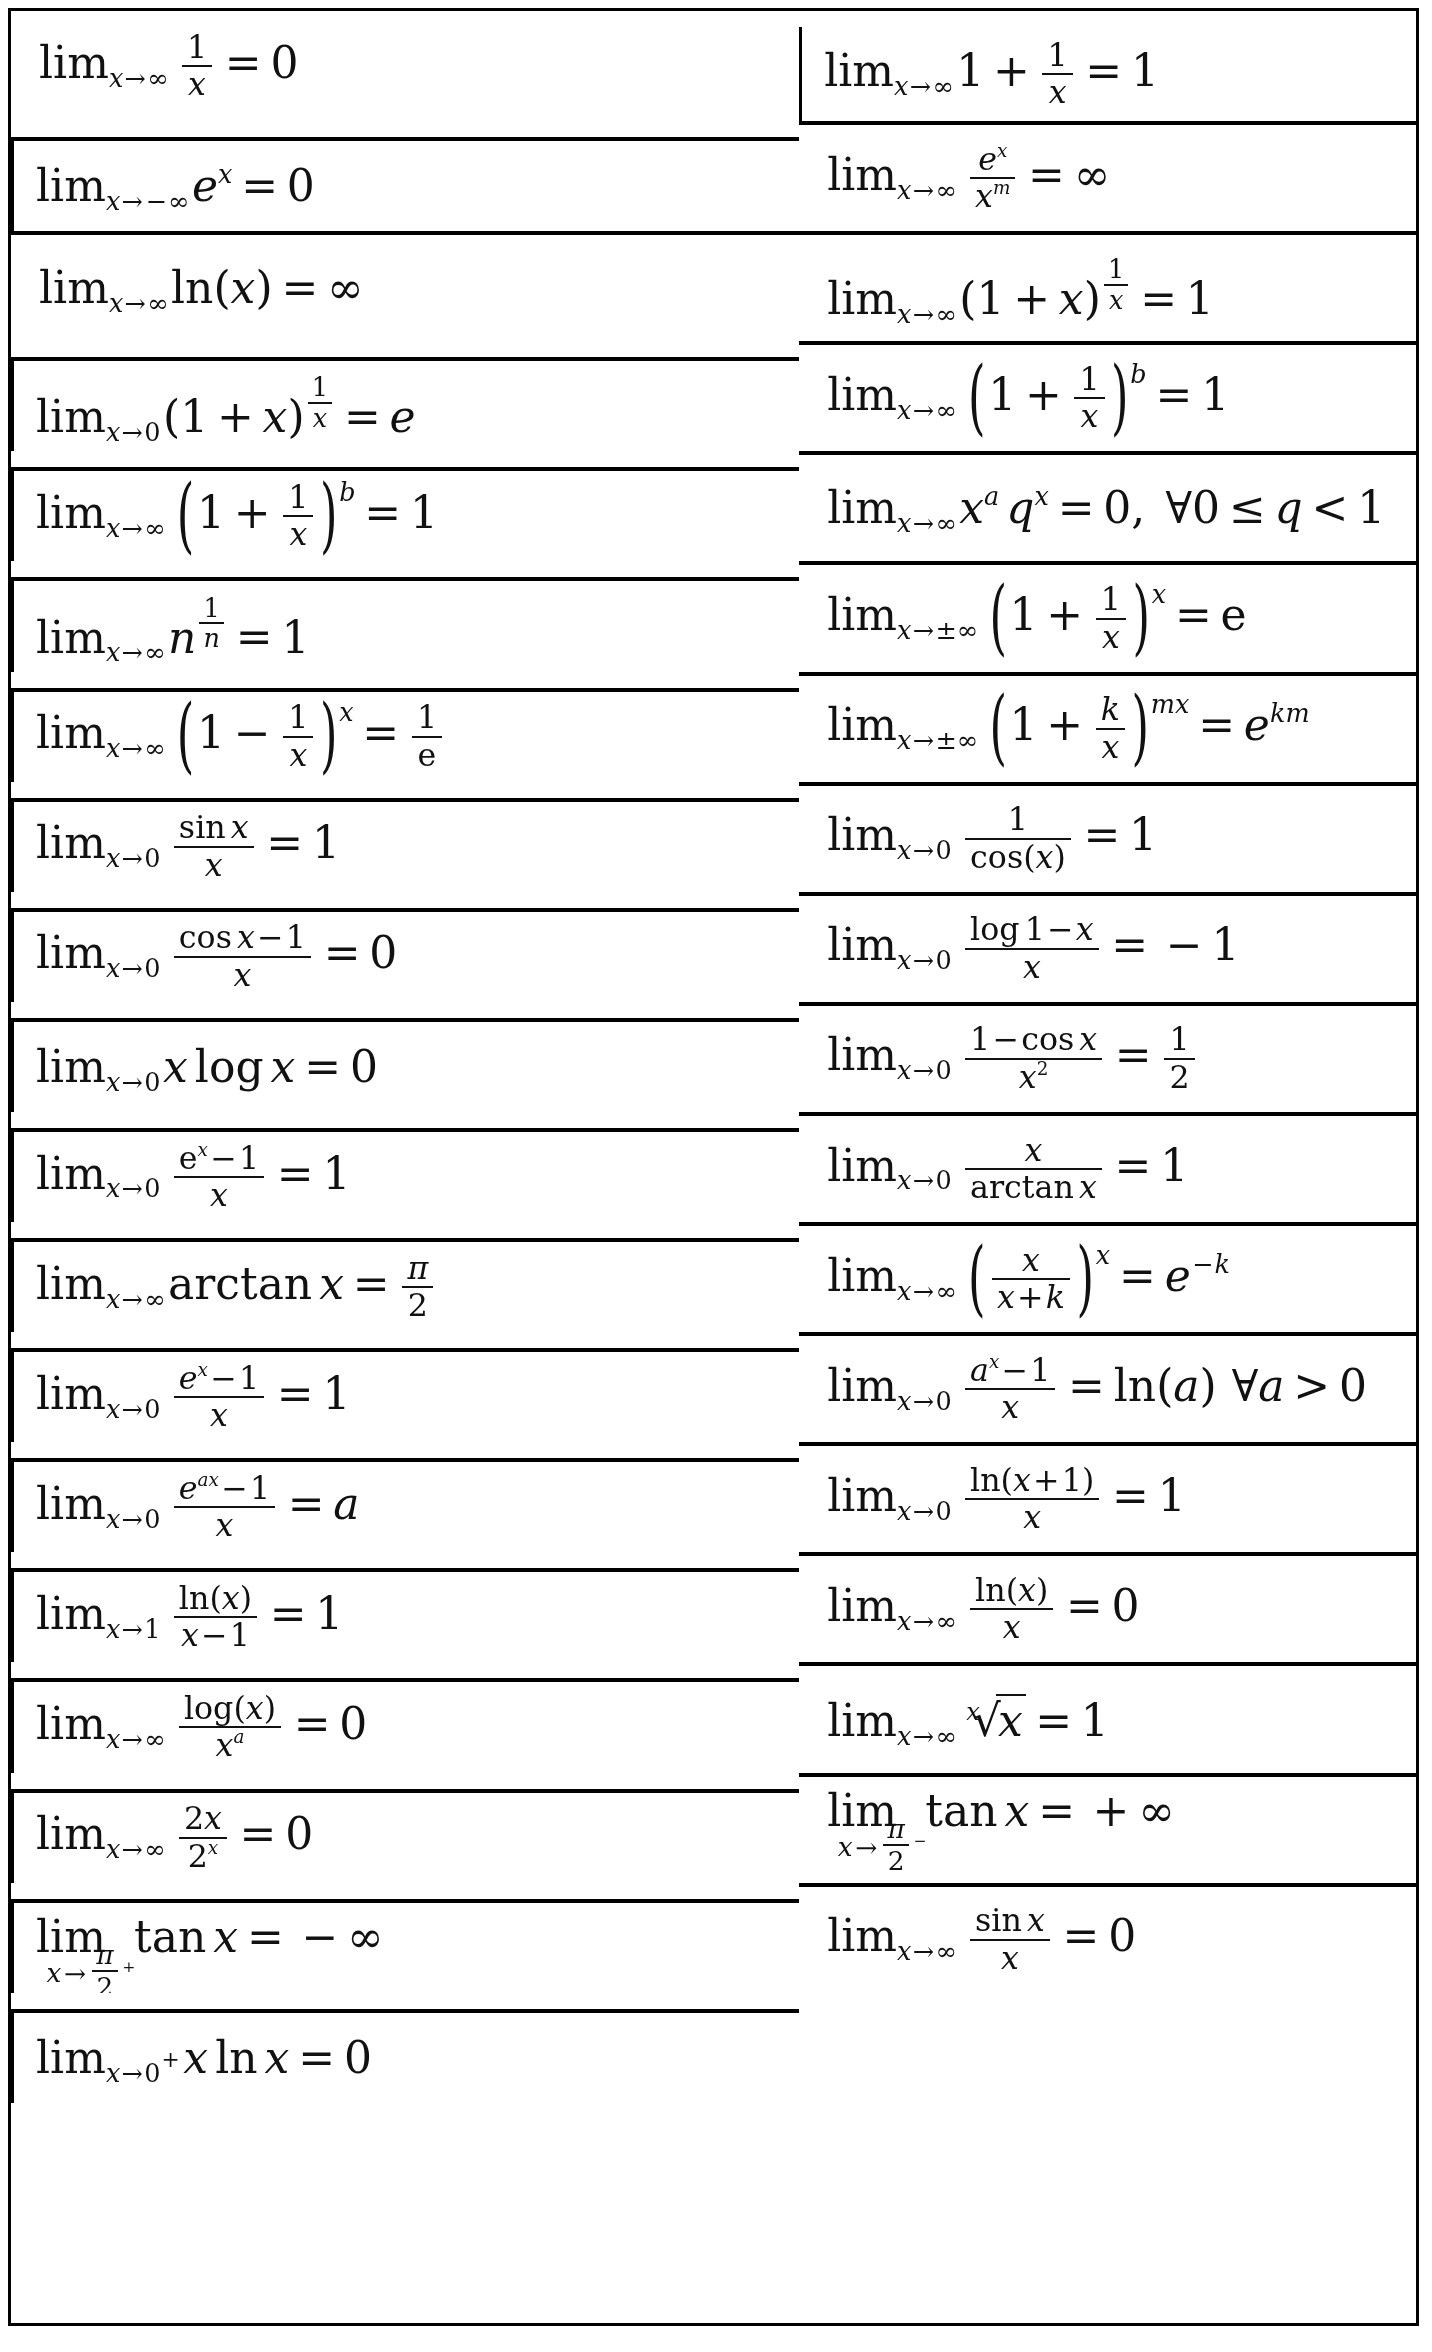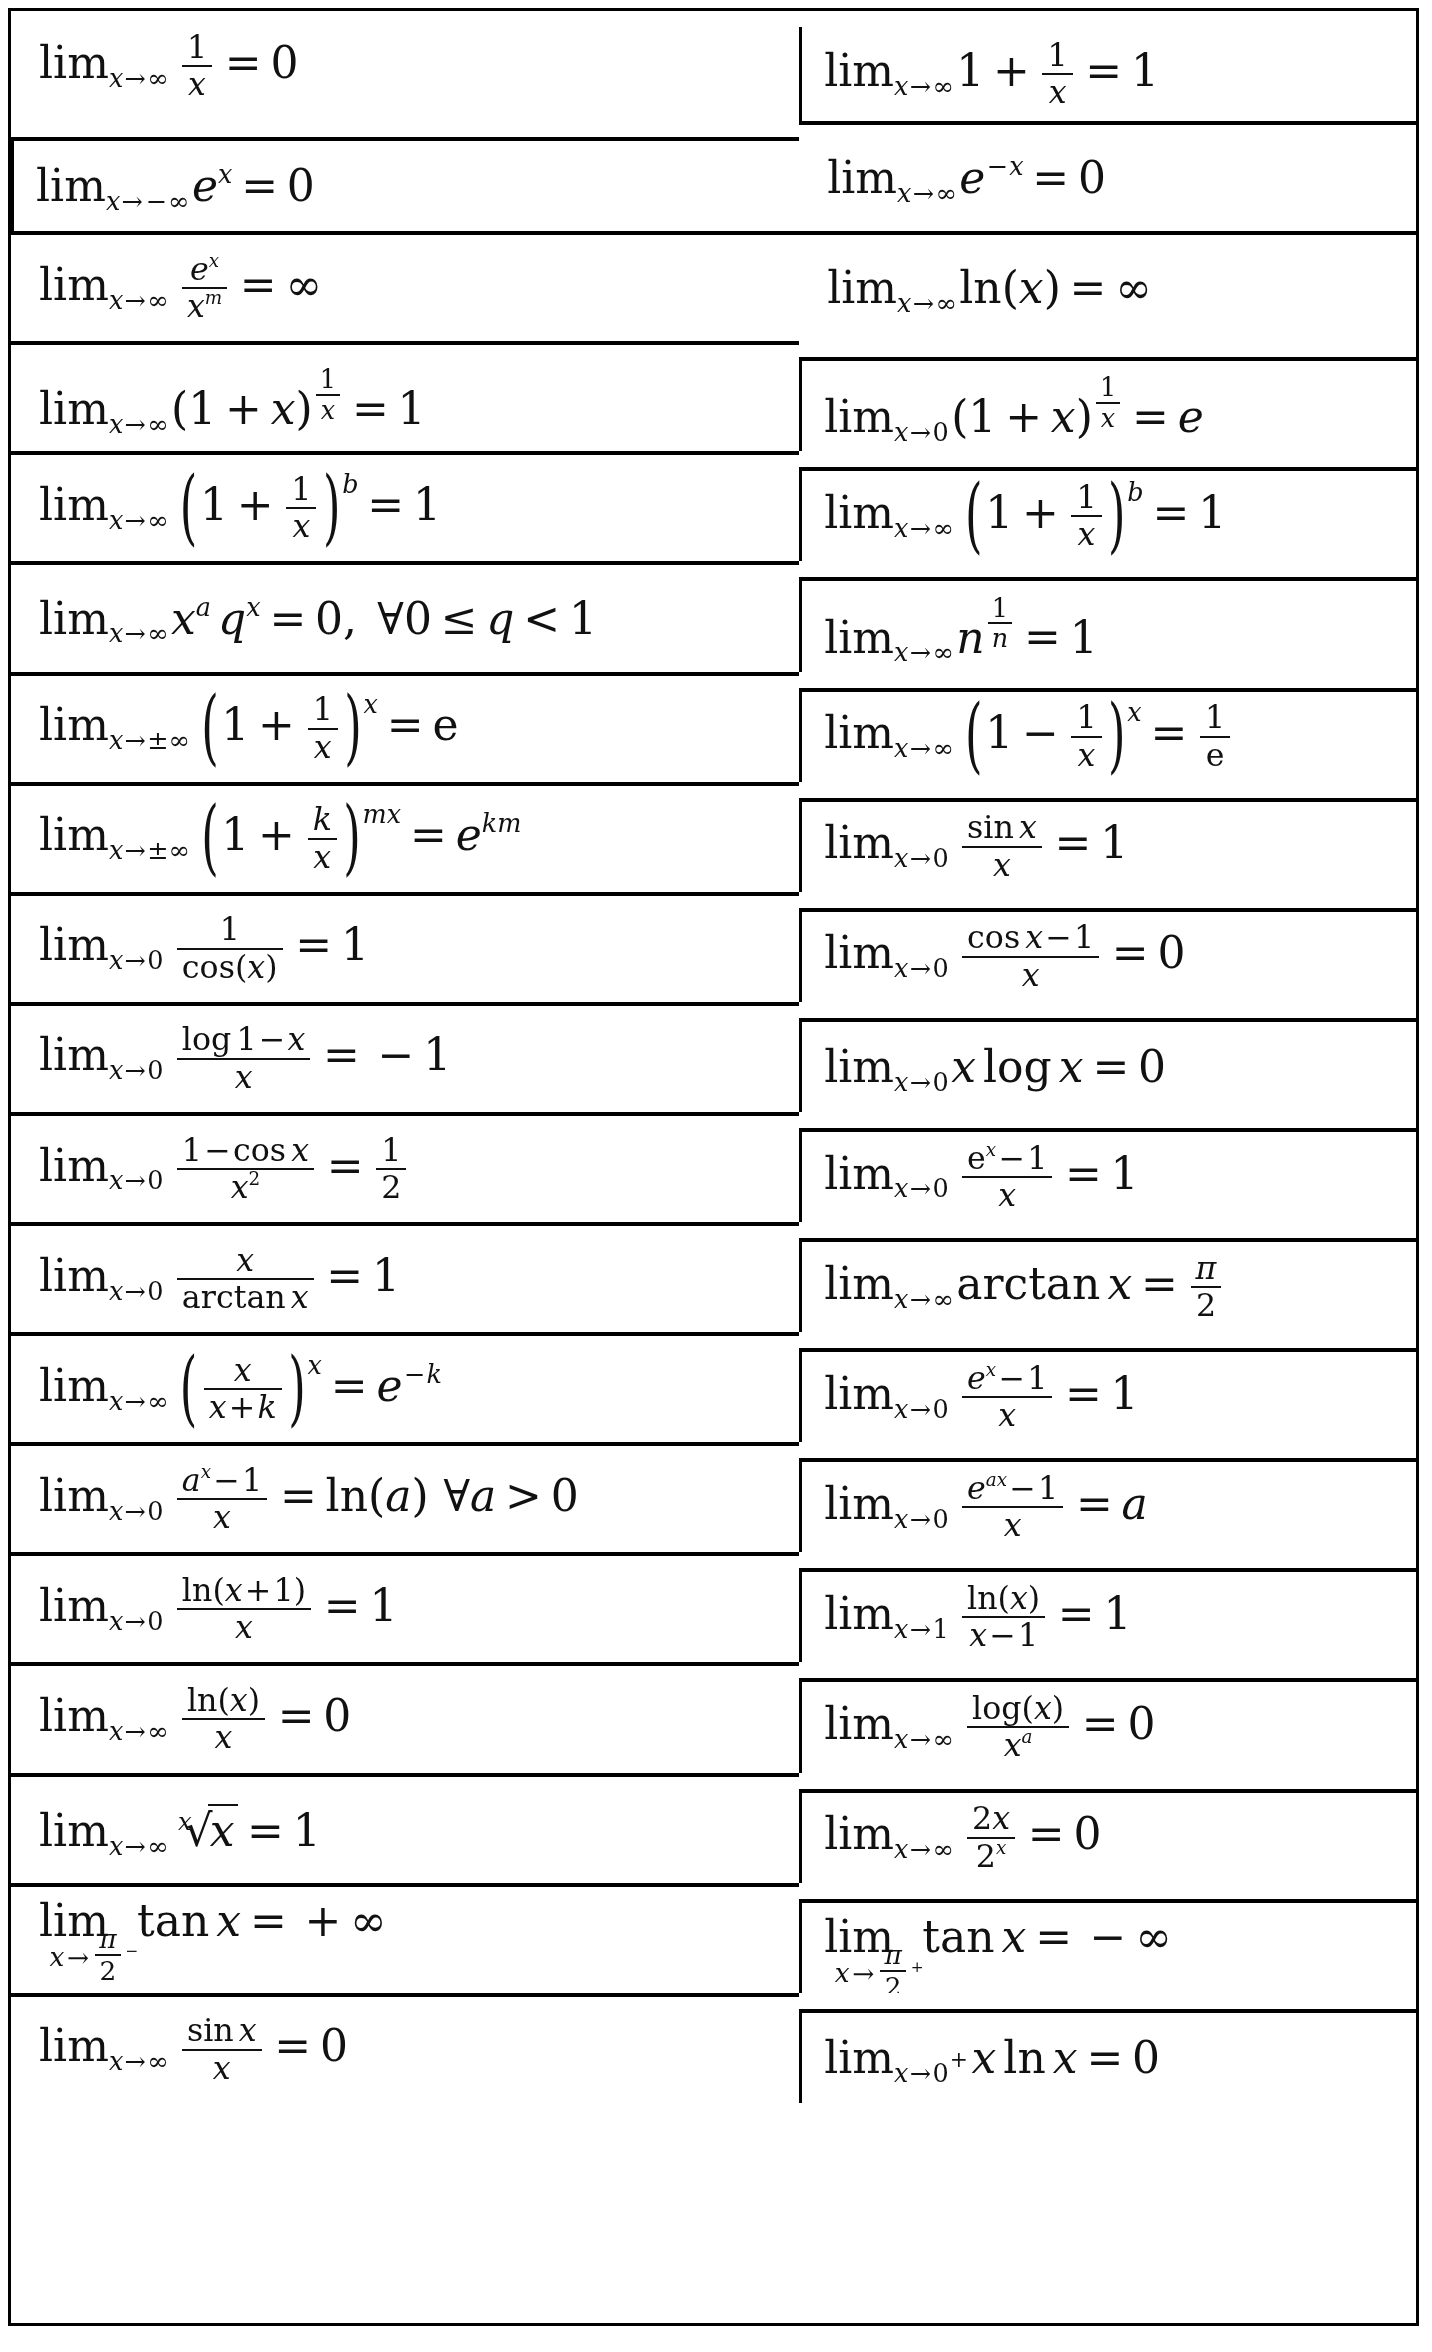--- a/index.html
+++ b/index.html
@@ -64,9 +64,6 @@
     </div>
     <div class="cell right topline">
       <span class="formula"><span class="rm">lim</span><span class="sub"><span class="it">x</span><span class="op">→</span><span class="op">−</span><span>∞</span></span><span class="it">e</span><span class="sup"><span class="it">x</span></span><span class="op">=</span><span>0</span></span>
-    </div>
-    <div class="cell topline">
-      <span class="formula"><span class="rm">lim</span><span class="sub"><span class="it">x</span><span class="op">→</span><span>∞</span></span><span class="it">e</span><span class="sup"><span class="op">−</span><span class="it">x</span></span><span class="op">=</span><span>0</span></span>
     </div>
     <div class="cell topline">
       <span class="formula"><span class="rm">lim</span><span class="sub"><span class="it">x</span><span class="op">→</span><span>∞</span></span><span class="sp-thin"></span><span class="frac"><span class="num"><span class="it">e</span><span class="sup"><span class="it">x</span></span></span><span class="den"><span class="it">x</span><span class="sup"><span class="it">m</span></span></span></span><span class="op">=</span><span>∞</span></span>

